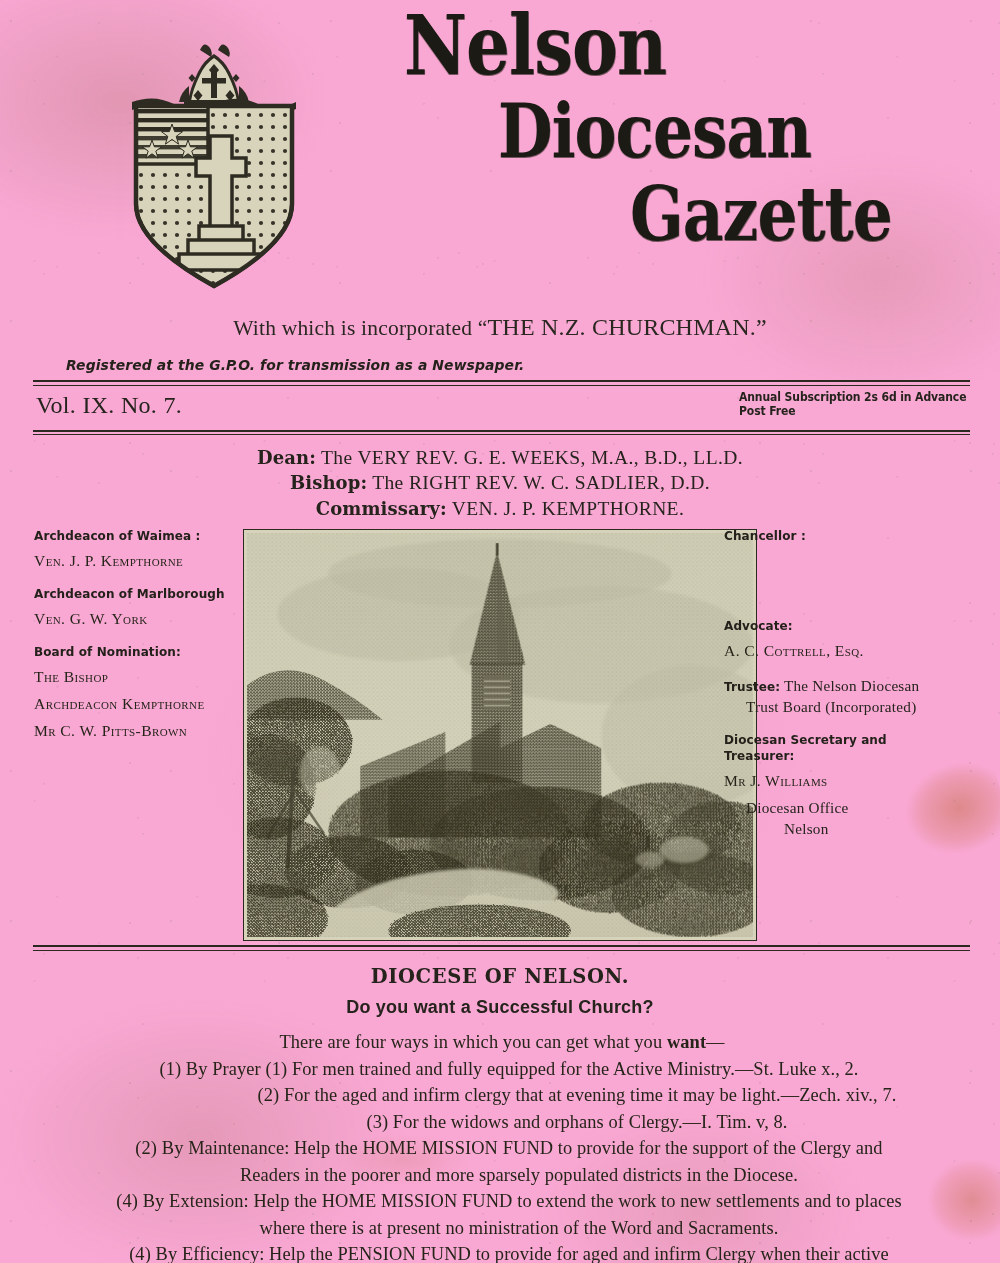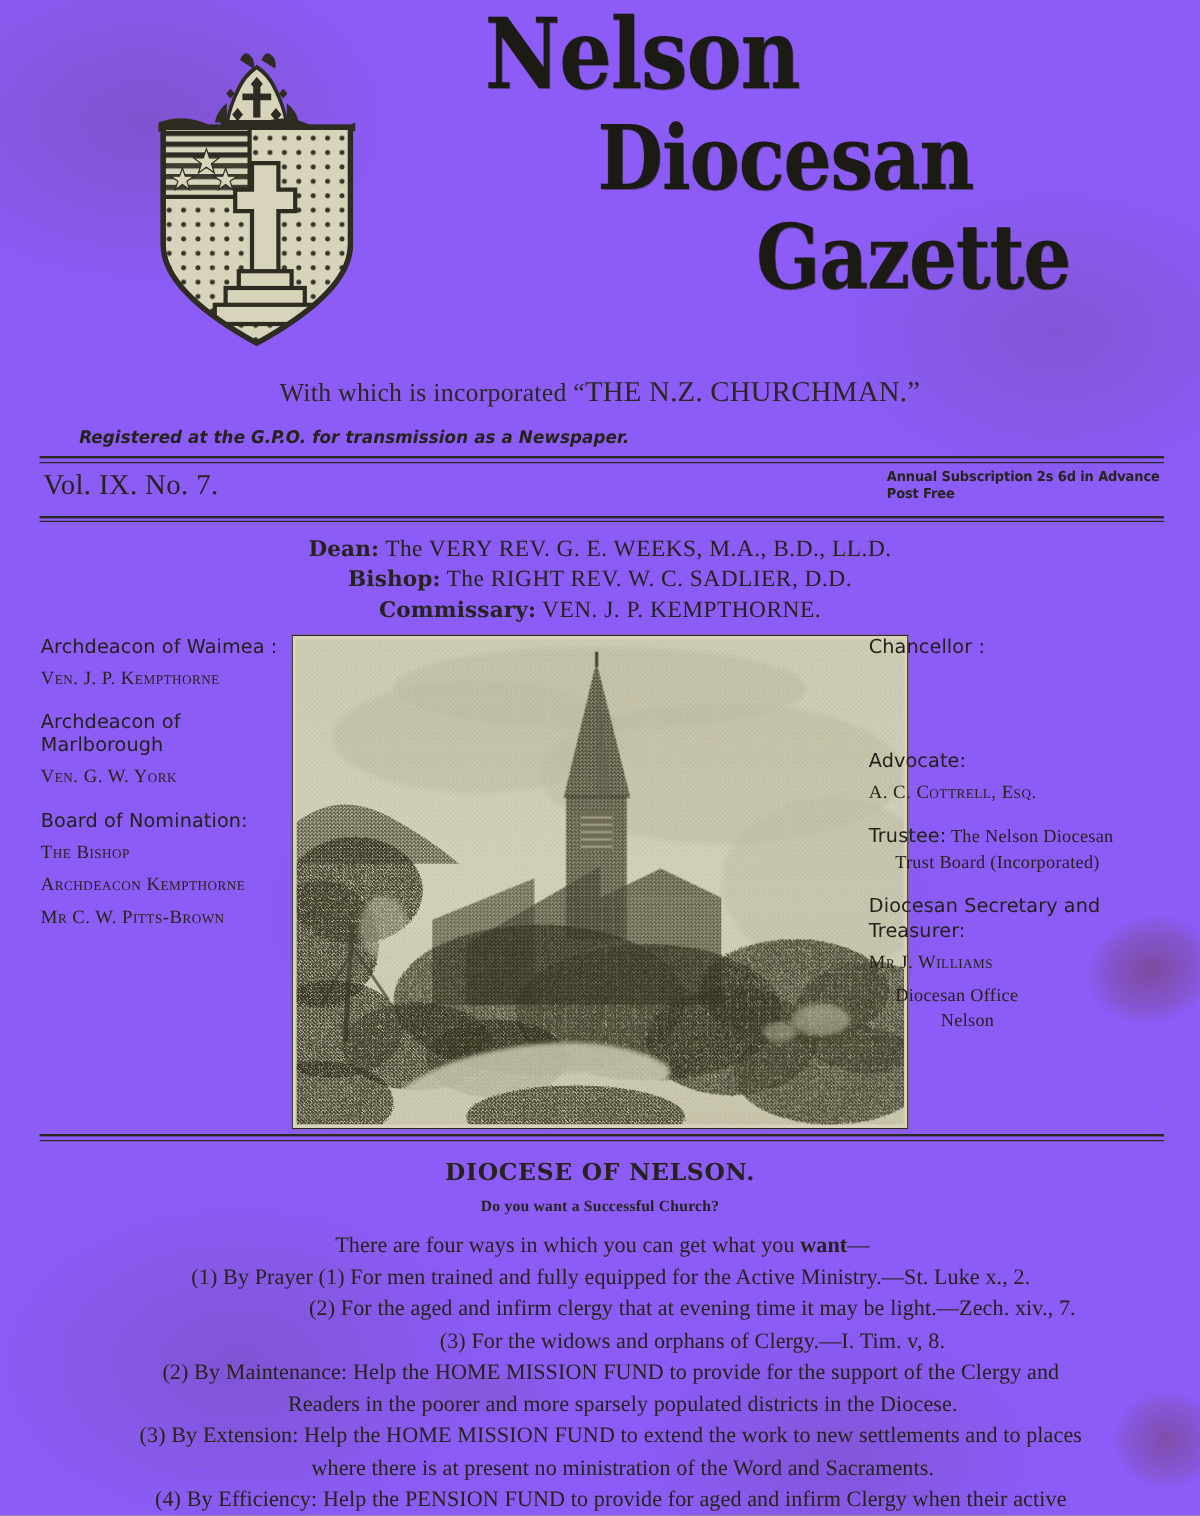--- a/index.html
+++ b/index.html
@@ -12,7 +12,7 @@
     width: 1000px;
     height: 1263px;
     margin: 0 auto;
-    background: #8b5cf6;
+    background: #f9a8d4;
     font-family: "Liberation Serif", serif;
     color: #25231c;
     overflow: hidden;

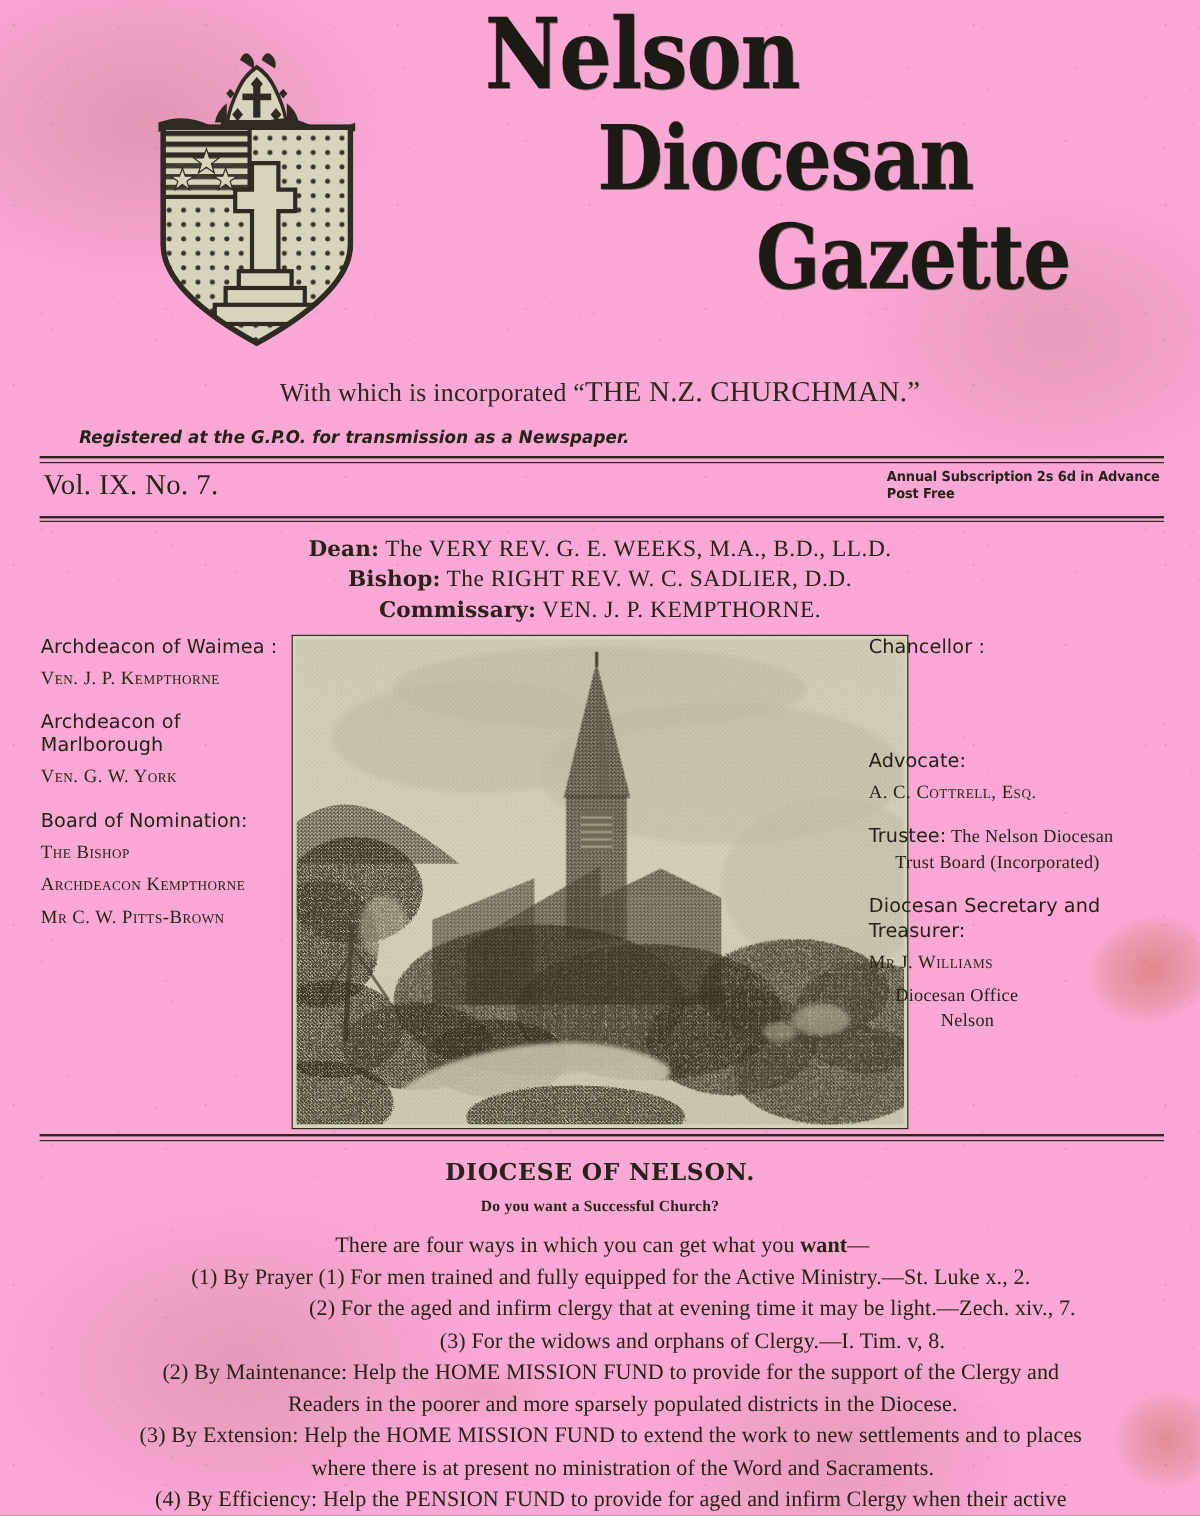--- a/index.html
+++ b/index.html
@@ -189,8 +189,8 @@
   .grp { margin-bottom: 17px; }
   .grp .hd {
     font-family: "DejaVu Sans", sans-serif;
-    font-weight: 400;
-    font-size: 16px;
+    font-weight: 700;
+    font-size: 12px;
     letter-spacing: .1px;
     color: #23211a;
     margin-bottom: 9px;

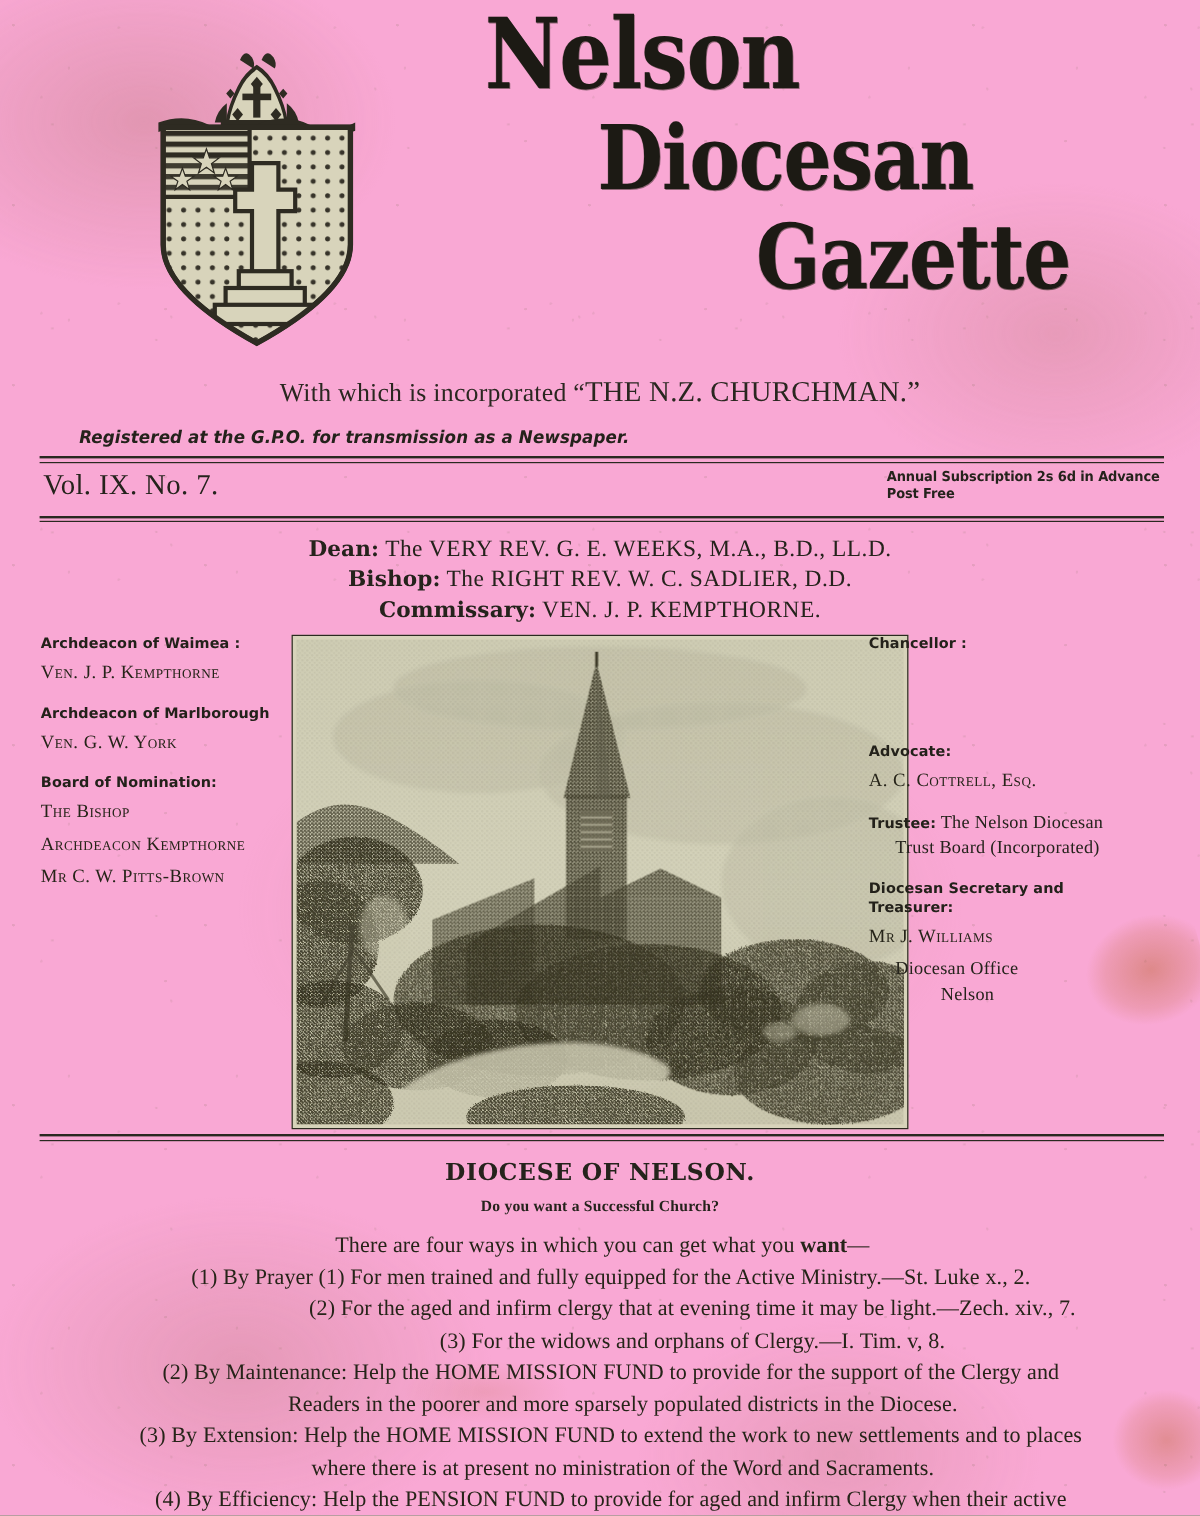--- a/index.html
+++ b/index.html
@@ -222,9 +222,9 @@
   }
   .sec-sub {
     text-align: center;
-    font-family: Liberation Serif, serif;
+    font-family: Liberation Sans, sans-serif;
     font-weight: 700;
-    font-size: 13px;
+    font-size: 18px;
     letter-spacing: .2px;
     margin-top: 9px;
   }

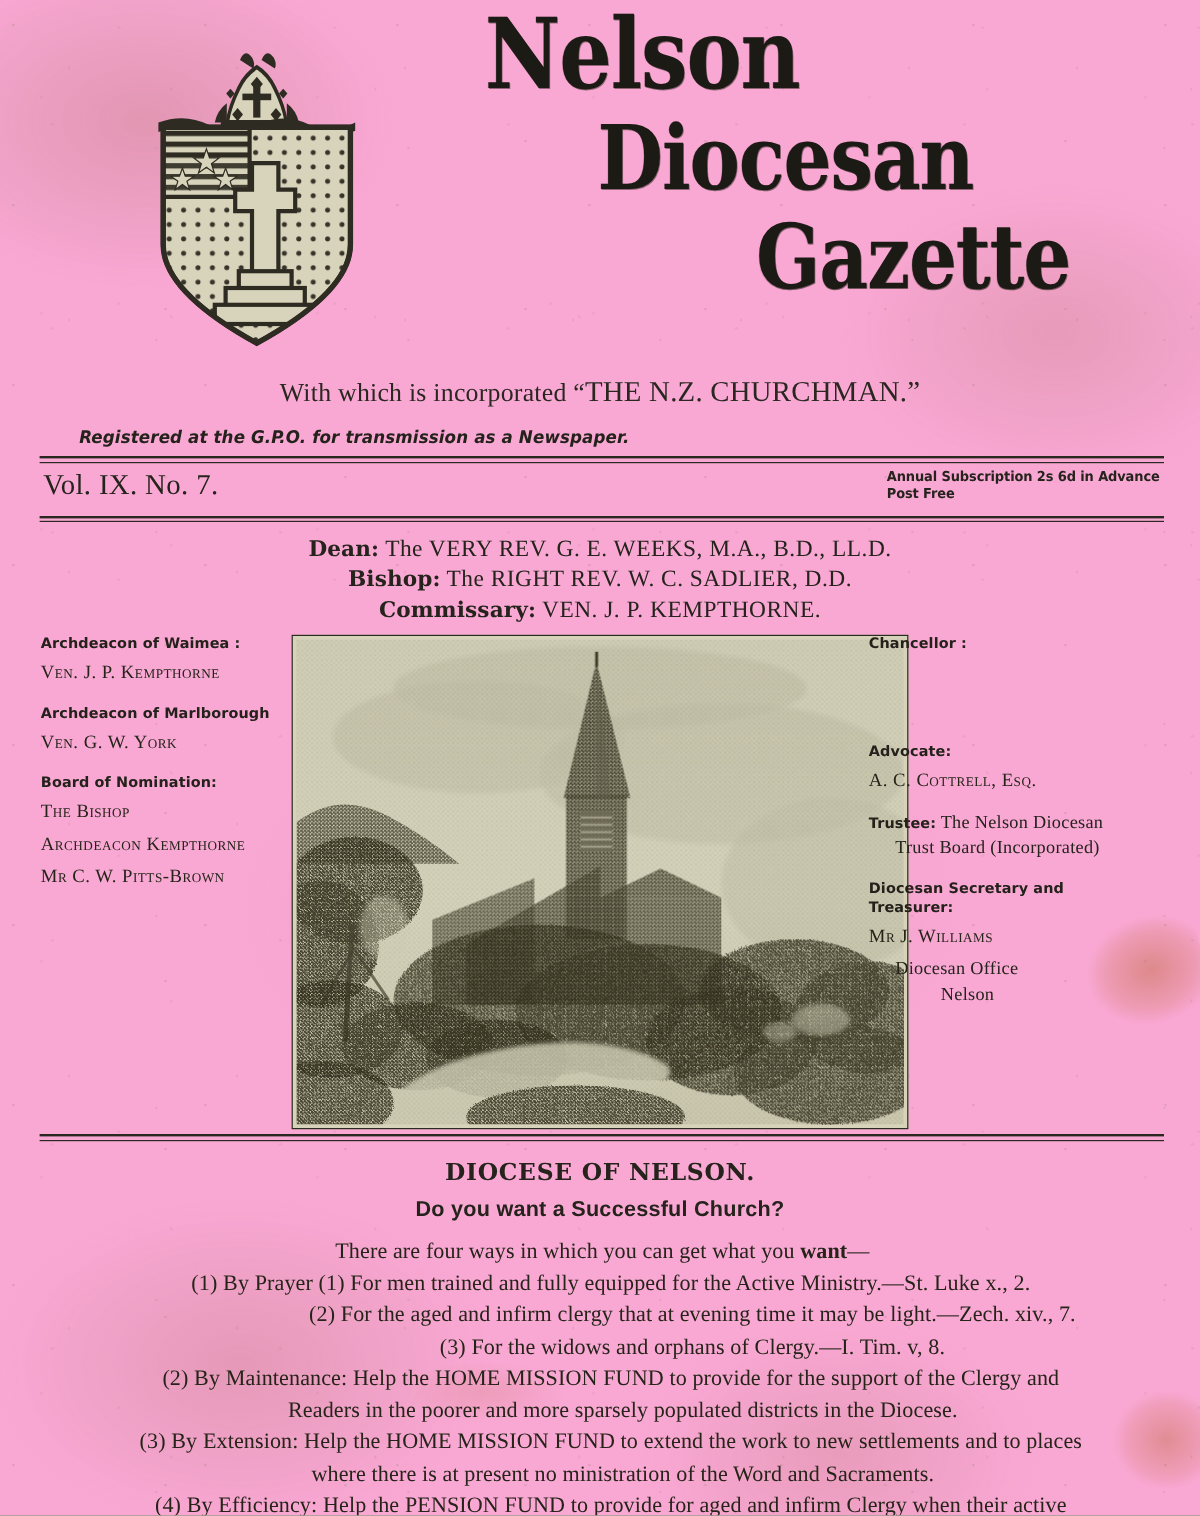--- a/index.html
+++ b/index.html
@@ -515,7 +515,7 @@
         <p class="b-ind2">(3) For the widows  and  orphans of  Clergy.—I. Tim. v, 8.</p>
         <p class="b-ind1">(2) By Maintenance:  Help   the   HOME   MISSION   FUND to provide for the support of the Clergy and</p>
         <p class="b-ind3">Readers in  the poorer and  more  sparsely populated  districts in  the  Diocese.</p>
-        <p class="b-ind1">(3) By Extension: Help the HOME MISSION FUND  to extend the work to new settlements and to places</p>
+        <p class="b-ind1">(4) By Extension: Help the HOME MISSION FUND  to extend the work to new settlements and to places</p>
         <p class="b-ind3">where  there is at present no ministration of the Word and Sacraments.</p>
         <p class="b-ind1">(4) By Efficiency:  Help  the  PENSION FUND  to  provide for aged and infirm Clergy when their active</p>
 

